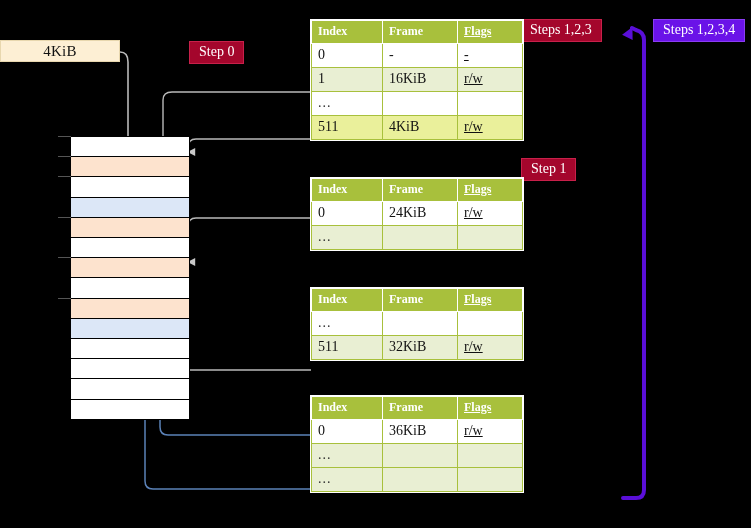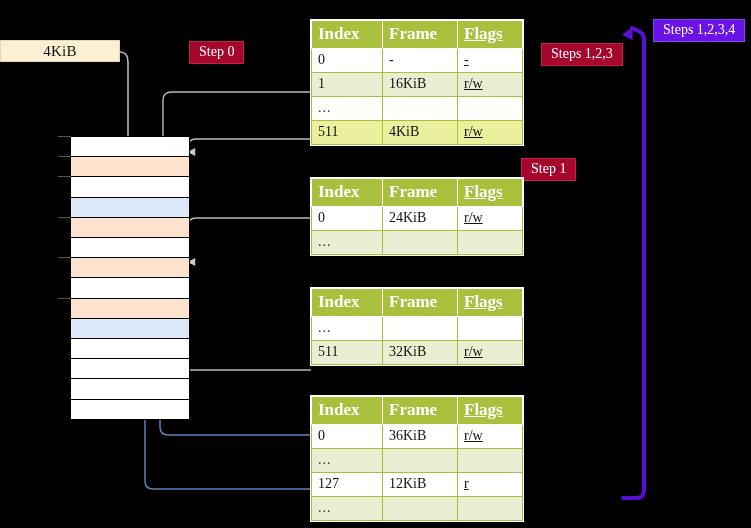--- a/index.html
+++ b/index.html
@@ -65,7 +65,7 @@
     text-align:left;
     padding:3px 6px 4px 6px;
     border:1px solid #ffffff;
-    font-size:17px;
+    font-size:12px;
     white-space:nowrap;
   }
   .ptable td{

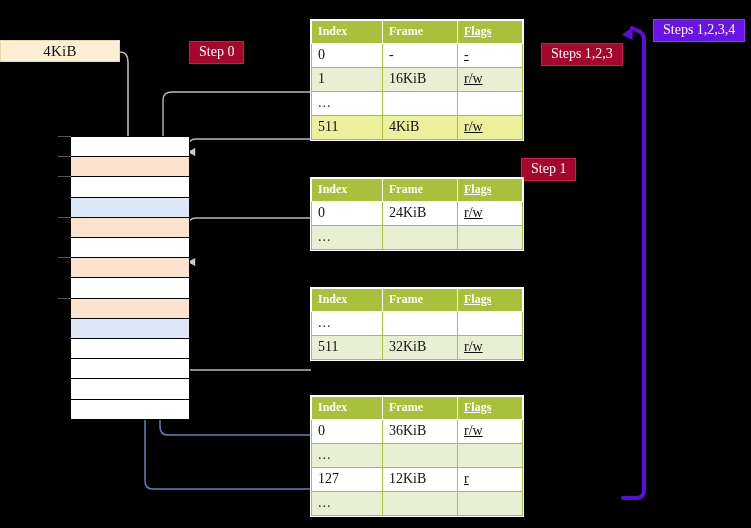--- a/index.html
+++ b/index.html
@@ -153,7 +153,7 @@
     </div>
 
   <div class="badge red" style="left:189px;top:41px;padding-left:9px;">Step 0</div>
-  <div class="badge red" style="left:541px;top:19px;margin-top:24px;">Steps 1,2,3</div>
+  <div class="badge red" style="left:520px;top:19px;">Steps 1,2,3</div>
   <div class="badge purple" style="left:653px;top:19px;">Steps 1,2,3,4</div>
   <div class="badge red" style="left:521px;top:158px;">Step 1</div>
 

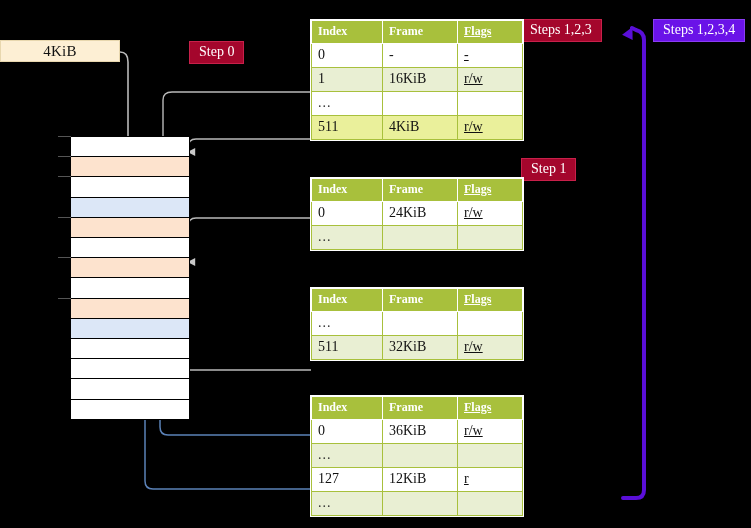--- a/index.html
+++ b/index.html
@@ -250,11 +250,6 @@
             <td class="colB"></td>
             <td class="colC"></td>
           </tr>
-          <tr class="plain">
-            <td class="colA">127</td>
-            <td class="colB">12KiB</td>
-            <td class="colC">r</td>
-          </tr>
           <tr class="alt">
             <td class="colA ell">...</td>
             <td class="colB"></td>

